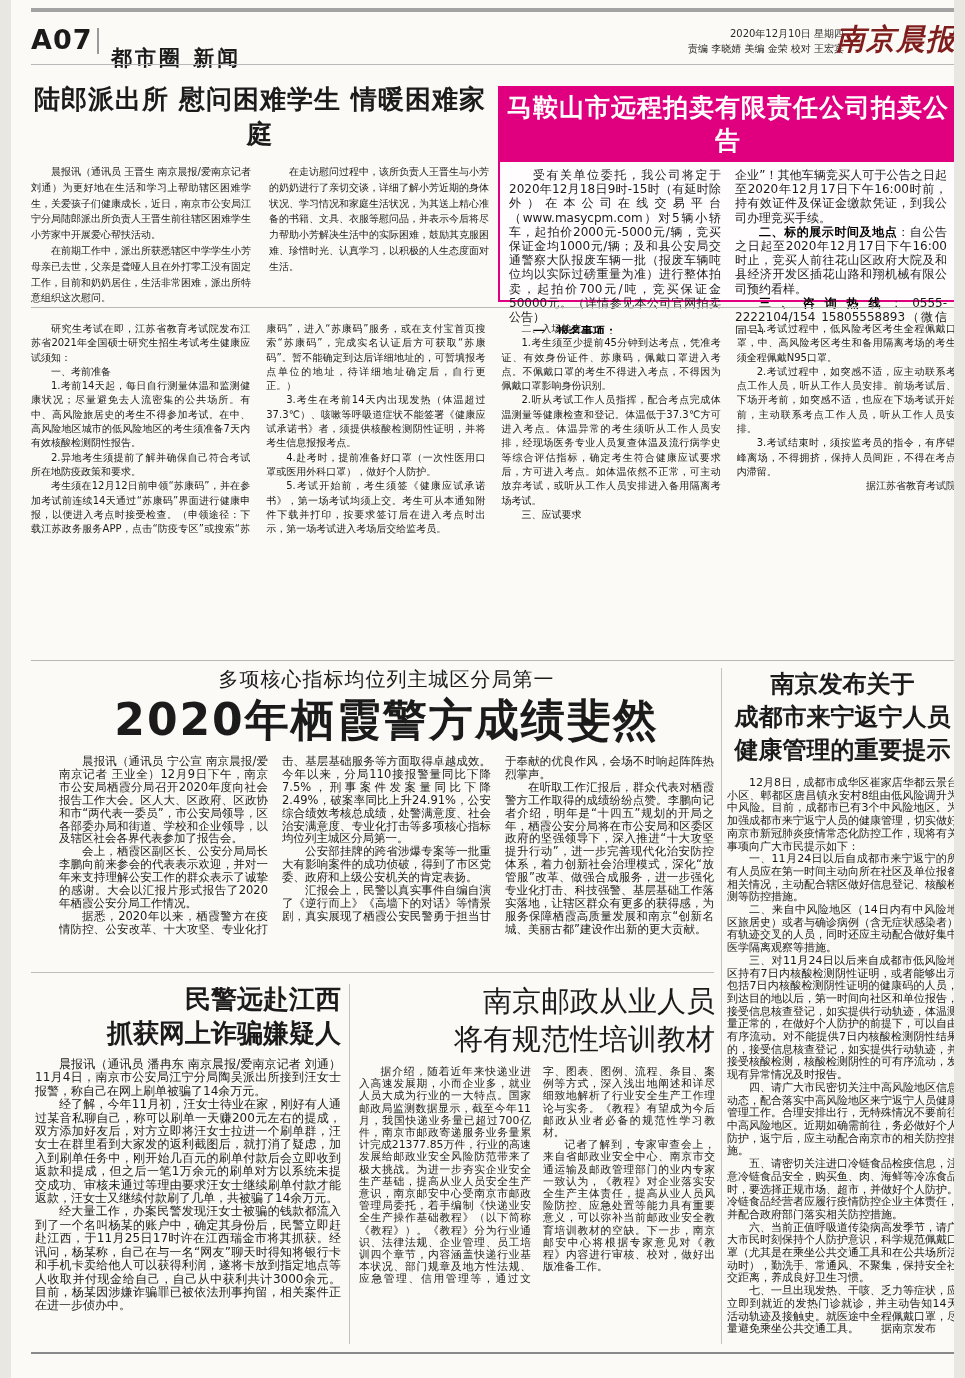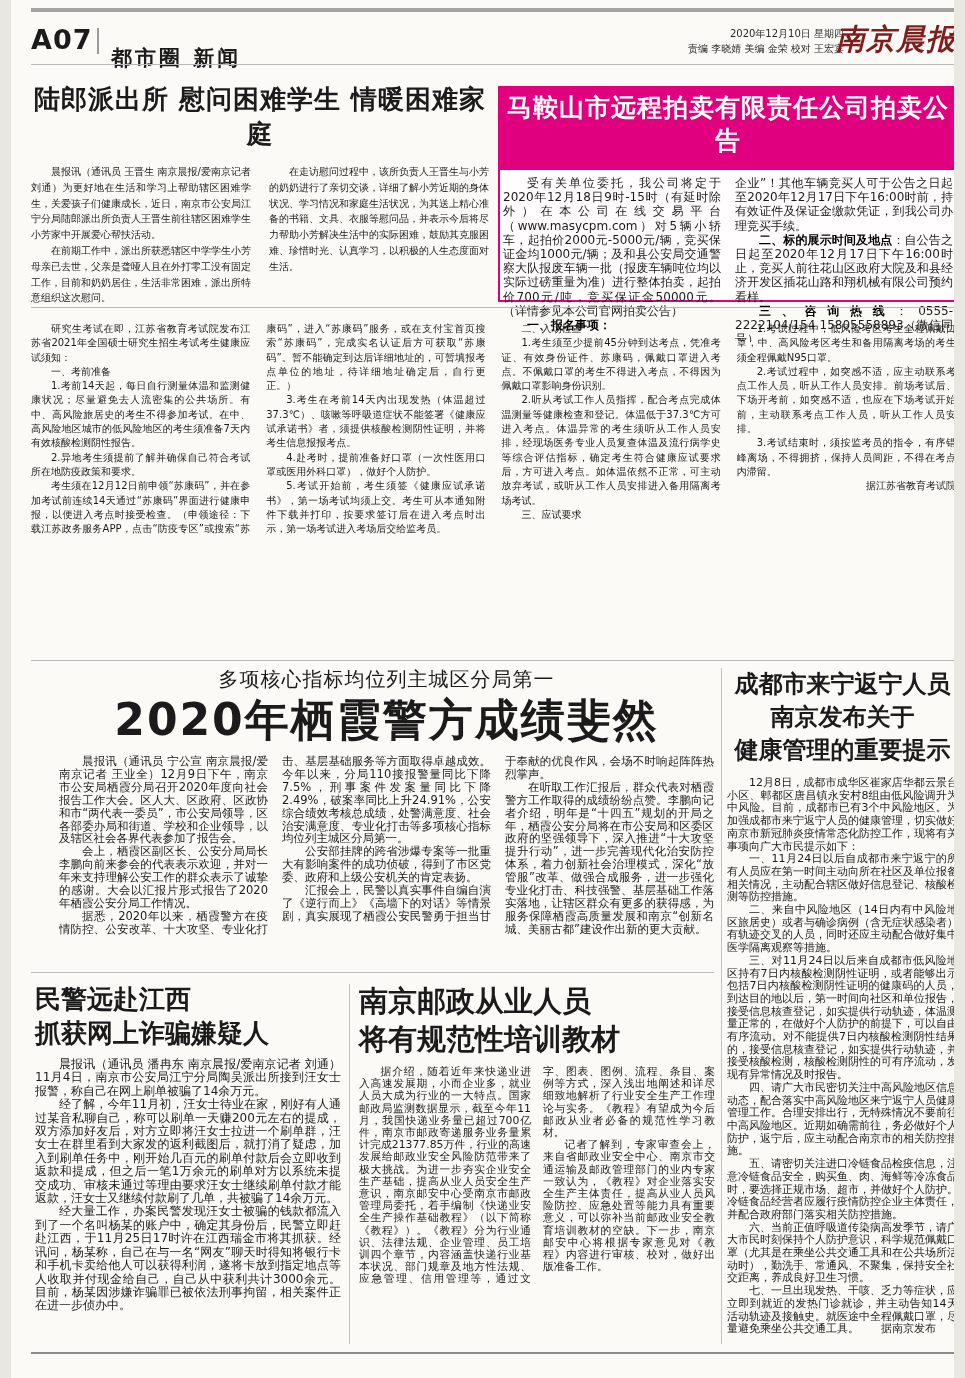--- a/index.html
+++ b/index.html
@@ -34,7 +34,7 @@
 
   
   .auction { position:absolute; left:487px; top:86px; width:460px; height:216px; border:2px solid #e0007f; background:#fffdfe; }
-  .auction-title { background:#e0007f; color:#ffffff; font-size:25px; font-weight:bold; text-align:center; padding:3px 0 13px; letter-spacing:1px; }
+  .auction-title { background:#e0007f; color:#ffffff; font-size:25px; font-weight:bold; text-align:center; padding:3px 0 5px; letter-spacing:1px; }
   .auction-cols { display:flex; gap:14px; padding:6px 3px; font-size:12px; line-height:14.2px; height:172px; overflow:hidden; }
   .acol { flex:1; }
 

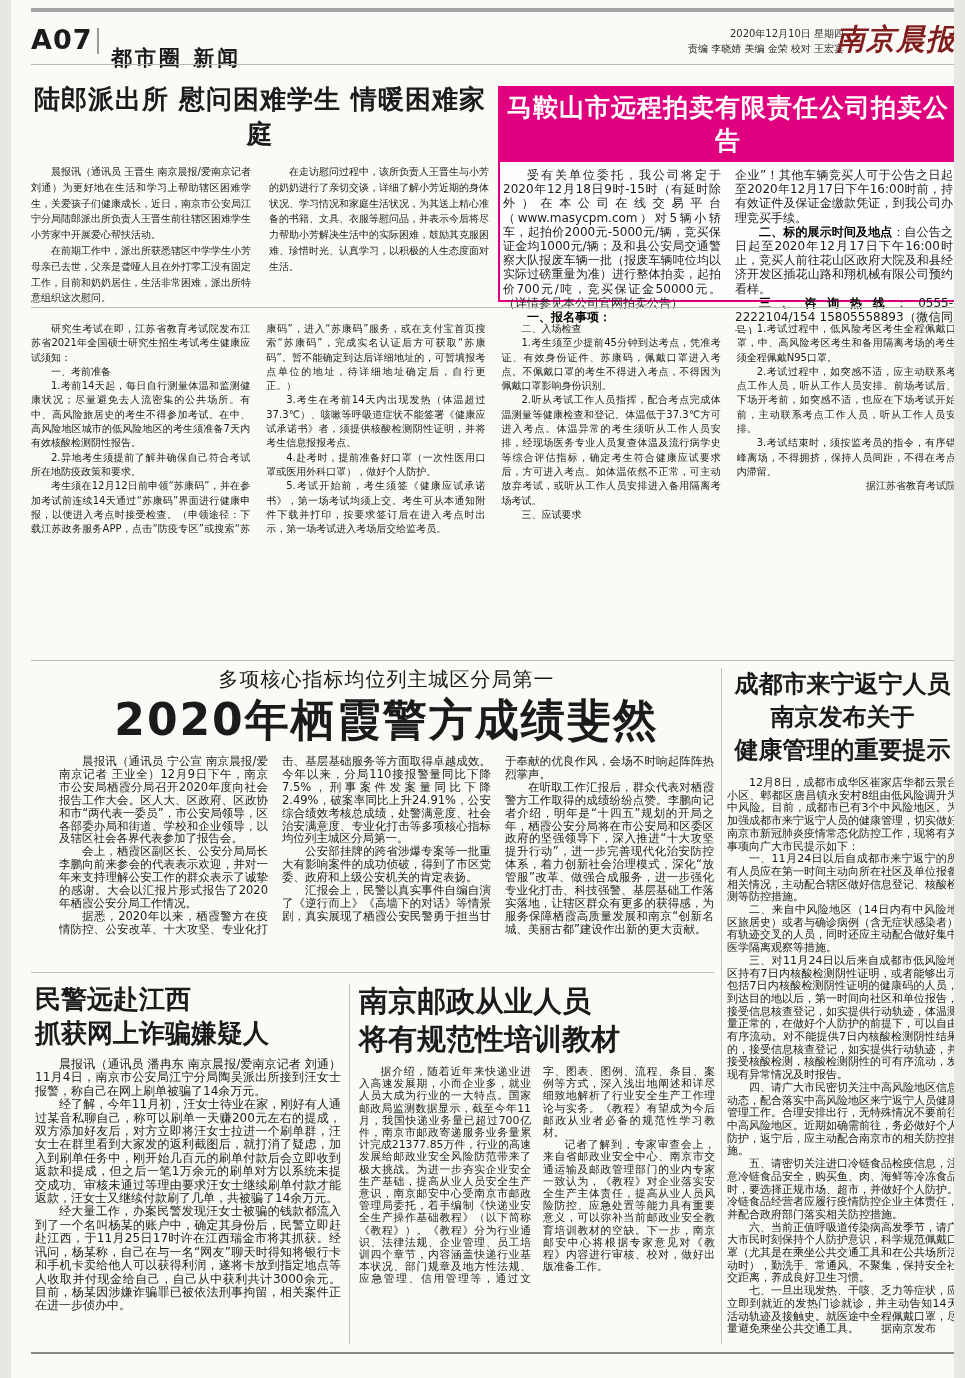--- a/index.html
+++ b/index.html
@@ -35,7 +35,7 @@
   
   .auction { position:absolute; left:487px; top:86px; width:460px; height:216px; border:2px solid #e0007f; background:#fffdfe; }
   .auction-title { background:#e0007f; color:#ffffff; font-size:25px; font-weight:bold; text-align:center; padding:3px 0 5px; letter-spacing:1px; }
-  .auction-cols { display:flex; gap:14px; padding:6px 3px; font-size:12px; line-height:14.2px; height:172px; overflow:hidden; }
+  .auction-cols { display:flex; gap:14px; padding:6px 9px; font-size:12px; line-height:14.2px; height:172px; overflow:hidden; }
   .acol { flex:1; }
 
   

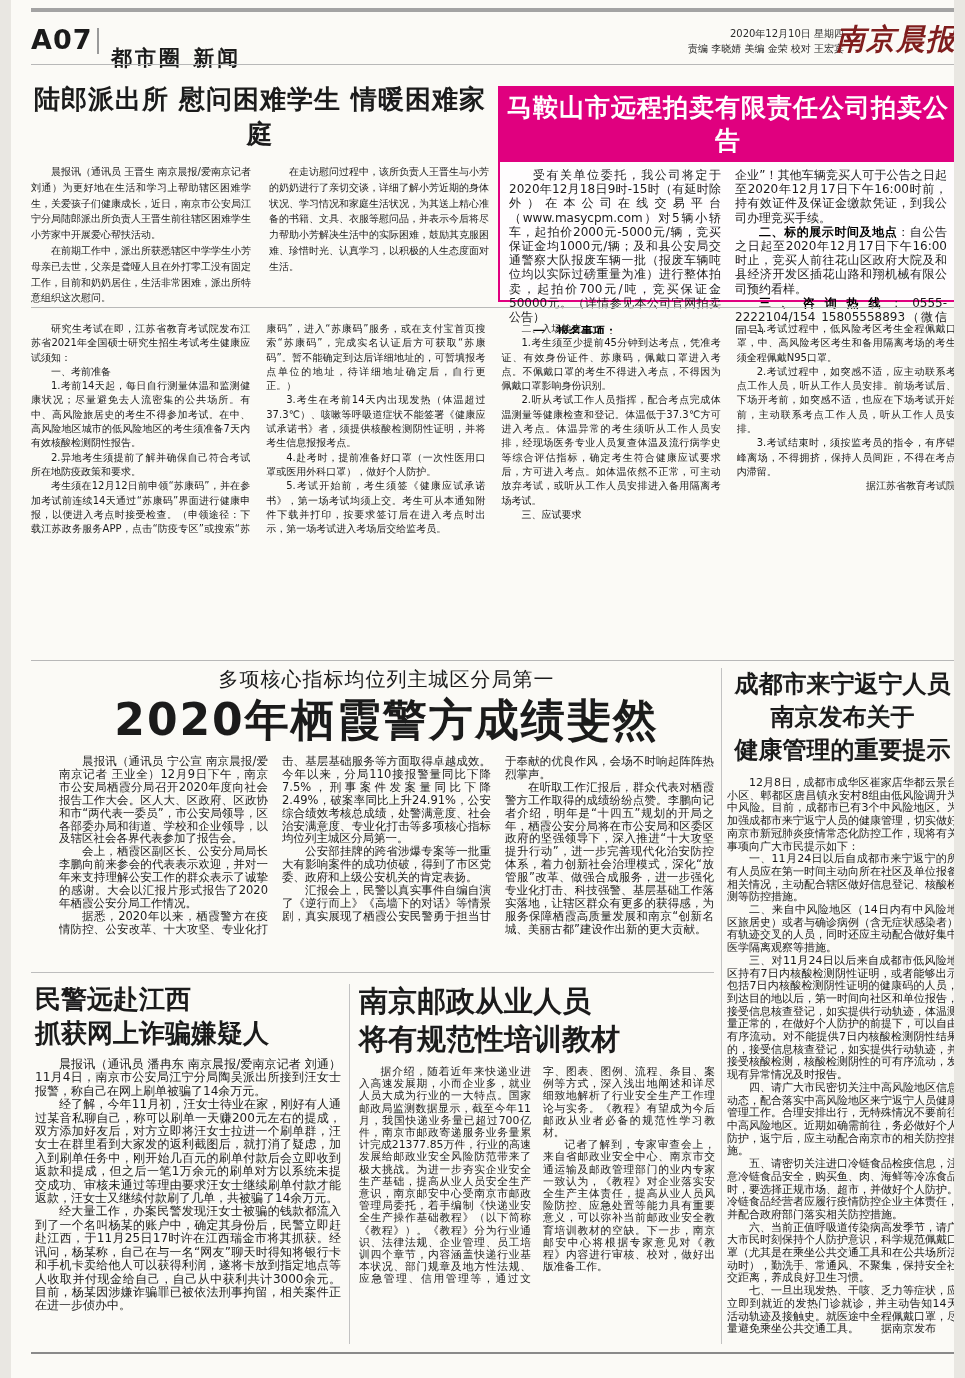--- a/index.html
+++ b/index.html
@@ -151,8 +151,8 @@
 
   <section class="chengdu">
     <div class="chengdu-title">
+      <div>南京发布关于</div>
       <div>成都市来宁返宁人员</div>
-      <div>南京发布关于</div>
       <div>健康管理的重要提示</div>
     </div>
     <div class="chengdu-body">

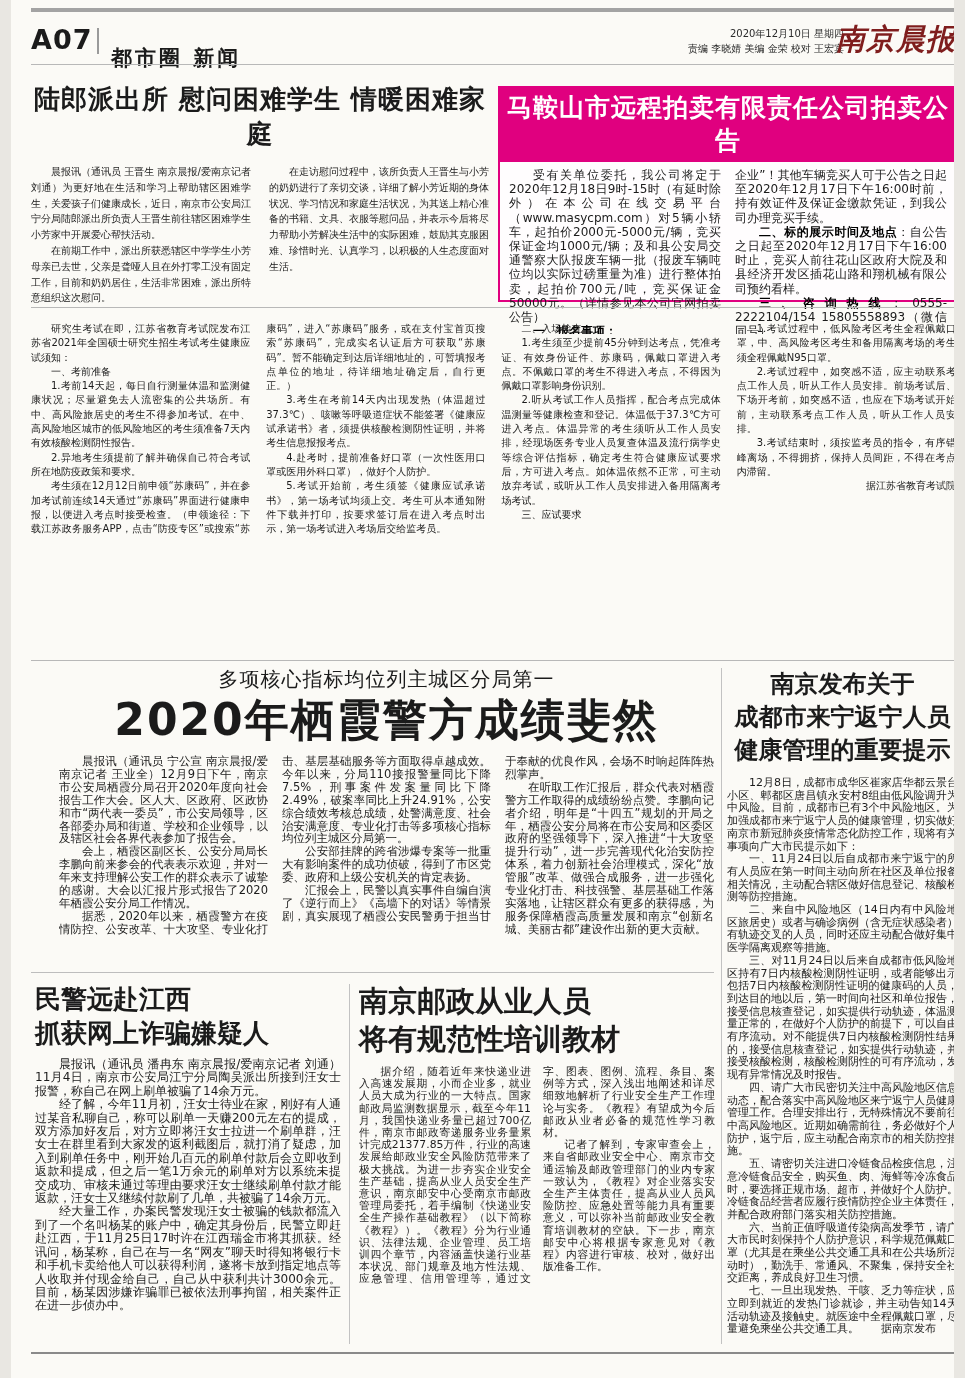--- a/index.html
+++ b/index.html
@@ -56,7 +56,7 @@
 
   
   .fraud { position:absolute; left:24px; top:982px; width:306px; height:366px; }
-  .fraud-title { text-align:left; font-size:26px; font-weight:bold; line-height:34px; }
+  .fraud-title { text-align:right; font-size:26px; font-weight:bold; line-height:34px; }
   .fraud-body { margin-top:8px; font-size:12px; line-height:13.4px; height:284px; overflow:hidden; }
 
   

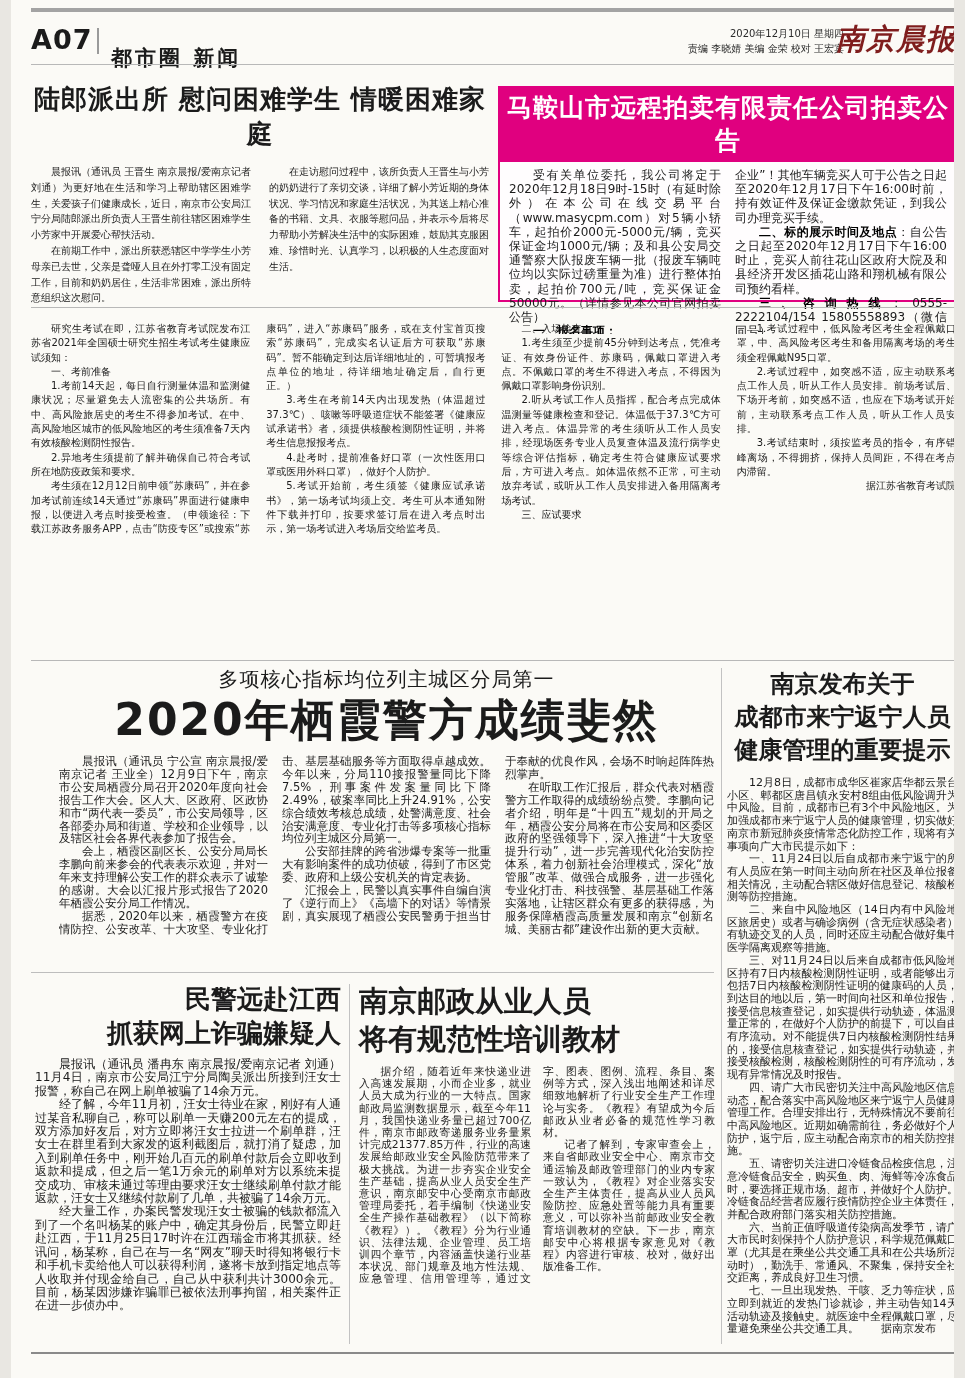--- a/index.html
+++ b/index.html
@@ -61,7 +61,7 @@
 
   
   .postal { position:absolute; left:348px; top:982px; width:356px; height:366px; }
-  .postal-title { text-align:left; font-size:29px; font-weight:bold; line-height:38px; }
+  .postal-title { text-align:right; font-size:29px; font-weight:normal; line-height:38px; }
   .postal-body { margin-top:8px; column-count:2; column-gap:12px; font-size:10.8px; line-height:12.2px; height:280px; overflow:hidden; }
 </style>
 </head>

